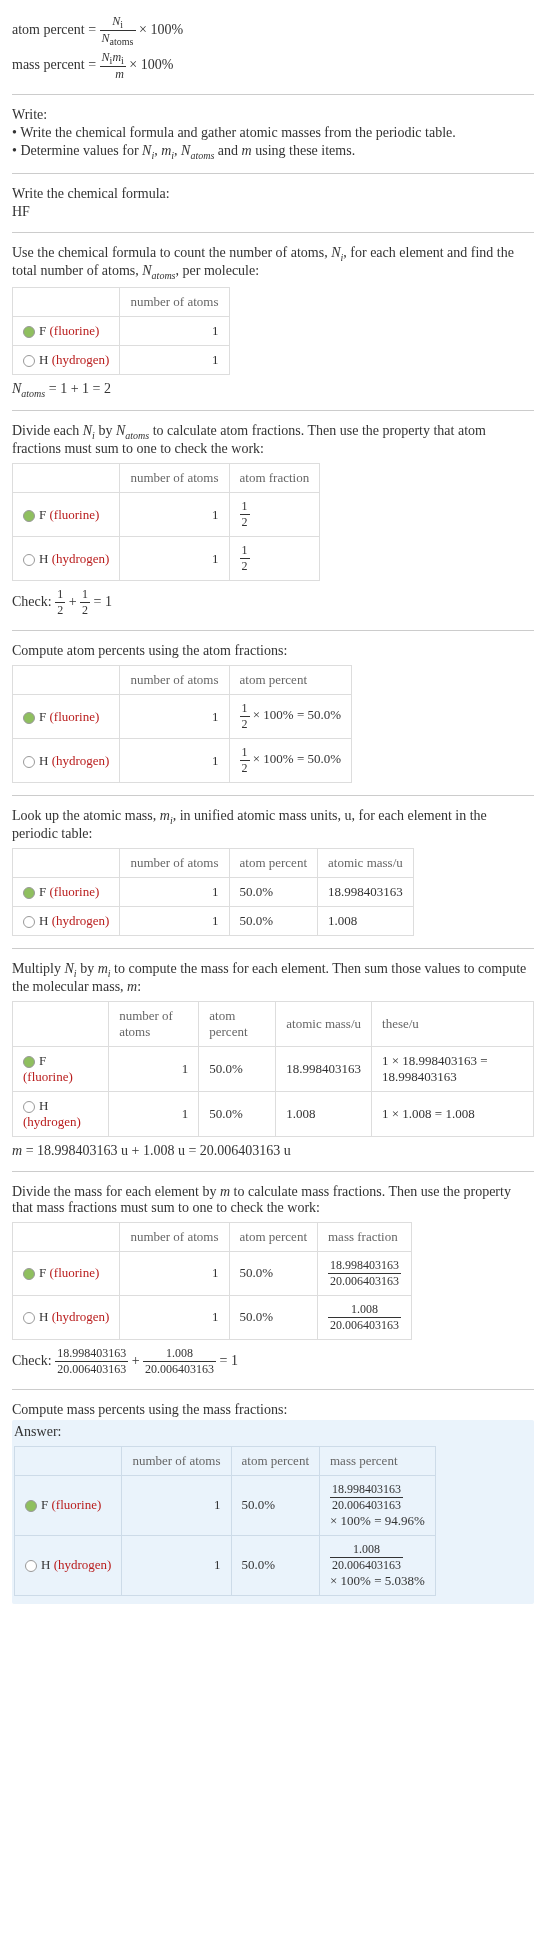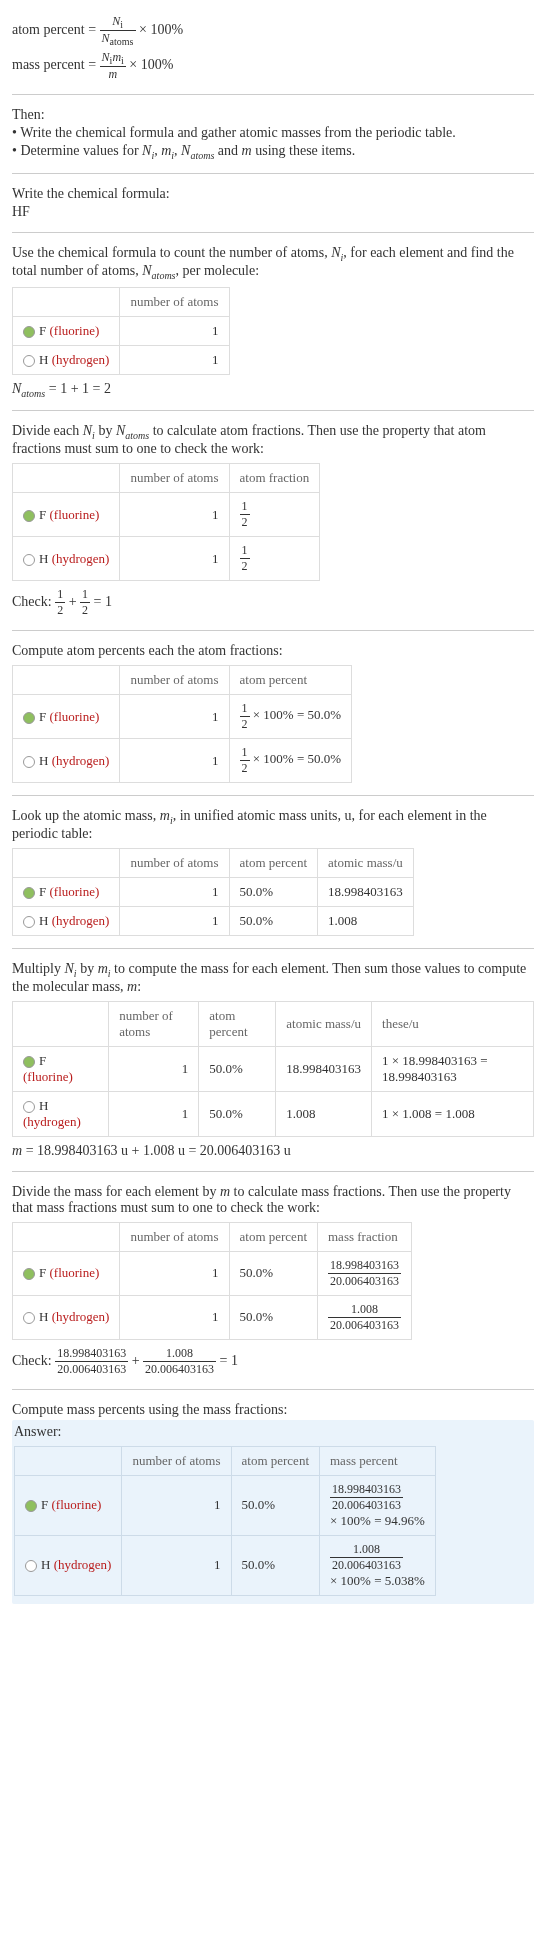--- a/index.html
+++ b/index.html
@@ -67,7 +67,7 @@
     font-size: 12px;
   }
   .frac .num { display:block; border-bottom:1px solid #333; padding:0 2px;}
-  .frac .den { display:block; padding:0 2px;}
+  .frac .den { display:block; padding:0 2px;text-align:right;}
   sub { font-size: 10px; }
   .ital { font-style: italic; }
   .ptext { margin: 2px 0; }

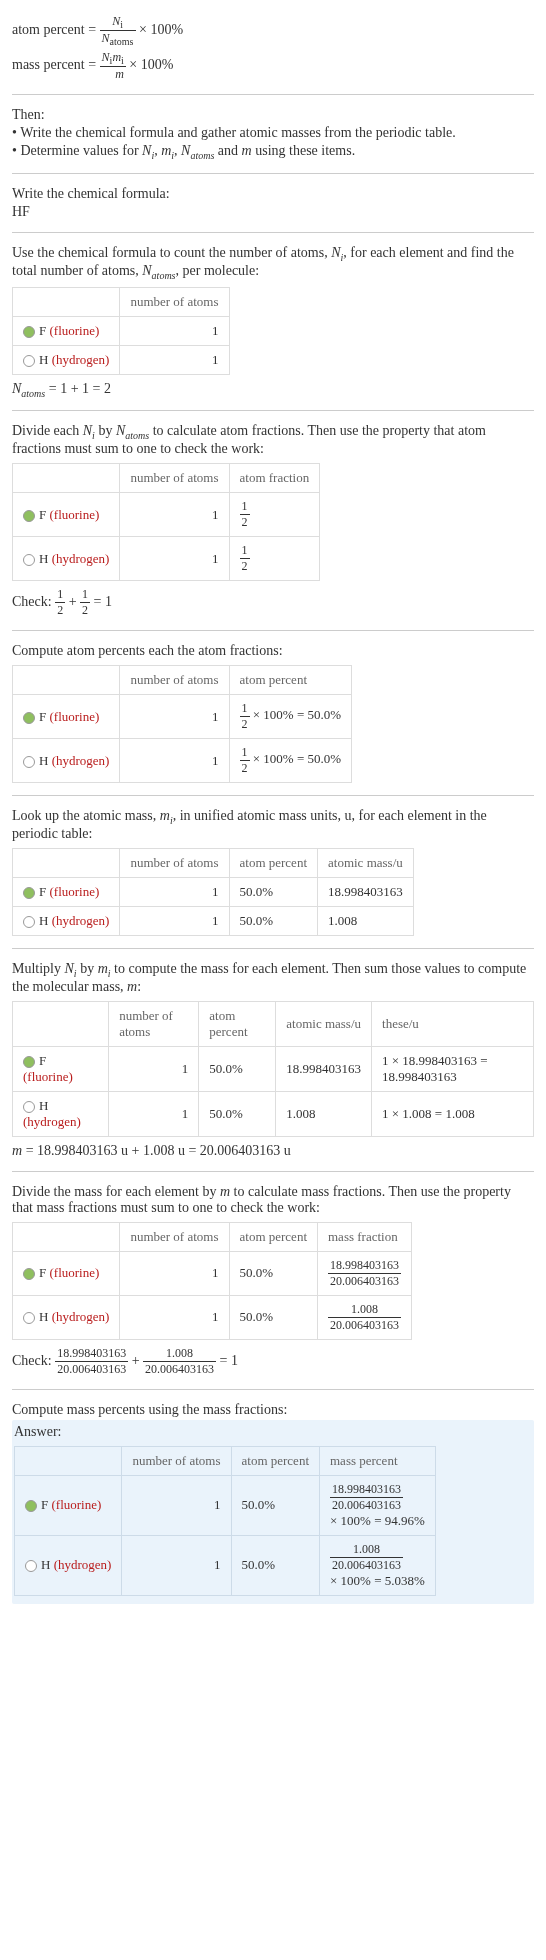--- a/index.html
+++ b/index.html
@@ -99,7 +99,7 @@
 <hr>
 
 <div class="section">
-  <div class="ptext">Then:</div>
+  <div class="ptext">Write:</div>
   <div class="ptext">• Write the chemical formula and gather atomic masses from the periodic table.</div>
   <div class="ptext">
     <span>• Determine values for </span>

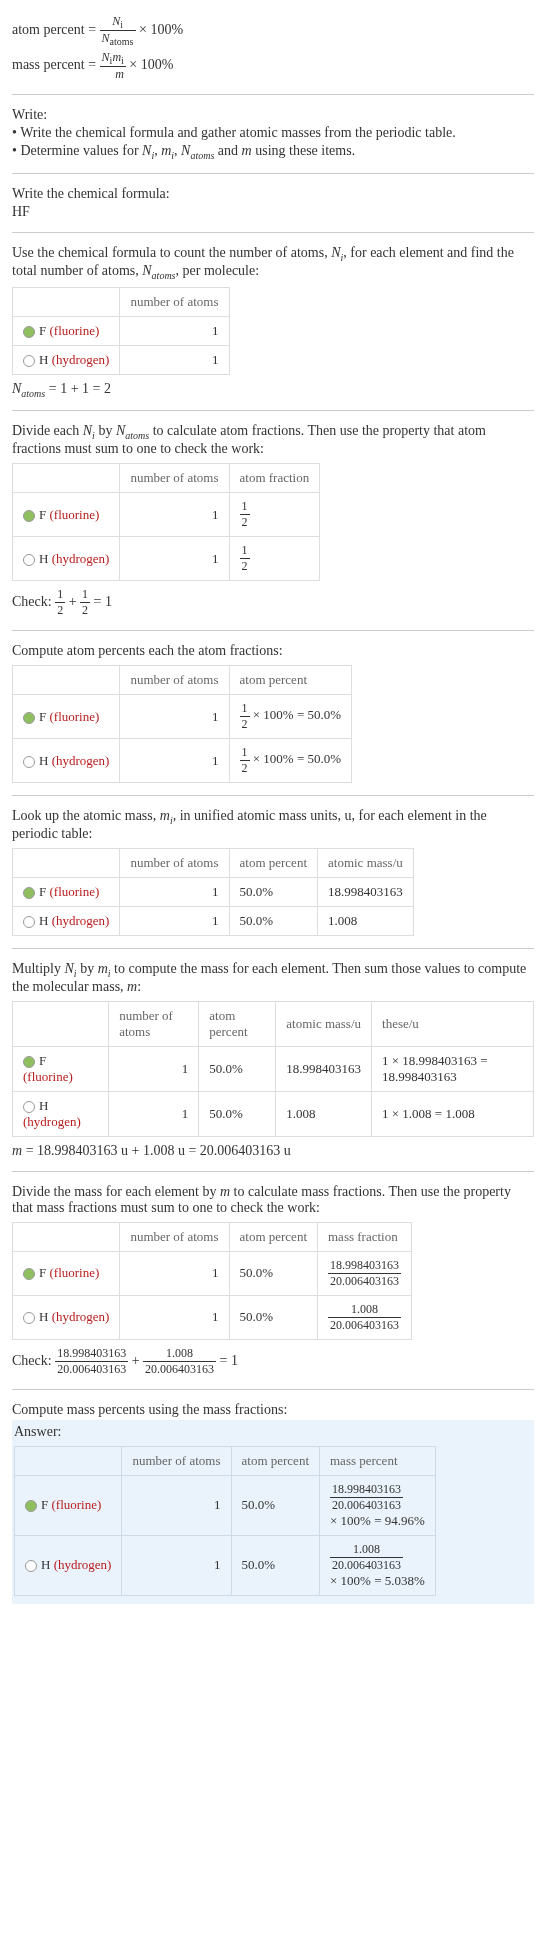--- a/index.html
+++ b/index.html
@@ -181,7 +181,7 @@
 <hr>
 
 <div class="section">
-  <div class="ptext">Compute atom percents each the atom fractions:</div>
+  <div class="ptext">Compute atom percents using the atom fractions:</div>
   <table>
     <tbody>
         <tr>

